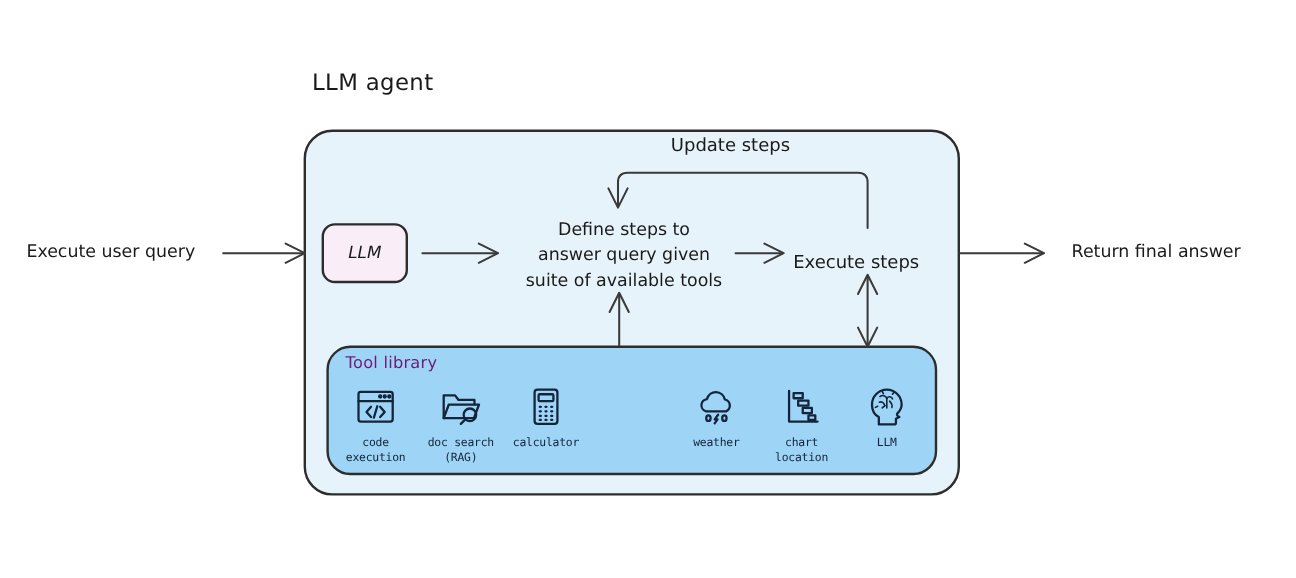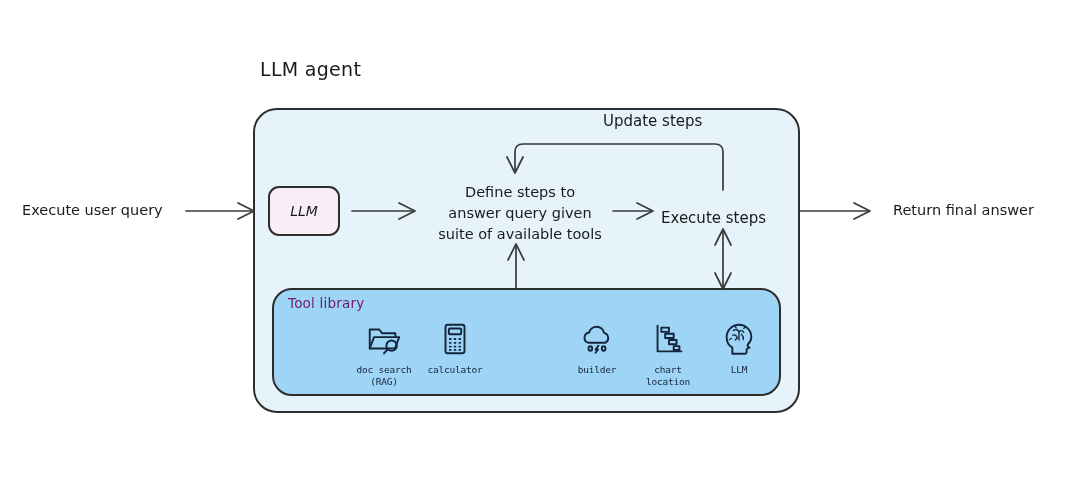--- a/index.html
+++ b/index.html
@@ -95,7 +95,6 @@
     left: 559px;
     top: 112px;
     font-size: 15px;
-    margin-left: 44px;
   }
   #label-define-steps {
     left: 424px;

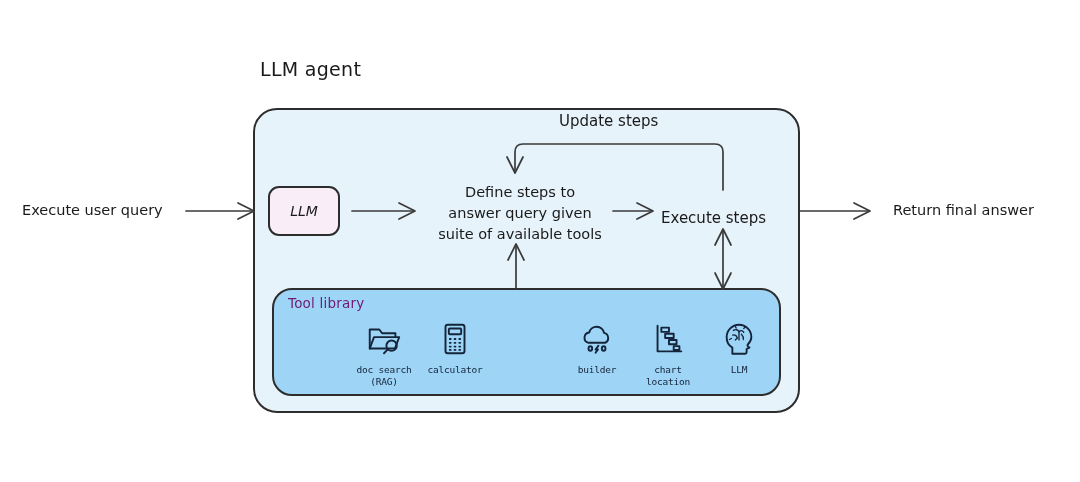--- a/index.html
+++ b/index.html
@@ -213,6 +213,22 @@
     </g>
   </svg>
 
+  <div class="tool-item" style="left:274px;">
+    <span class="tool-icon">
+      <svg width="38" height="38" viewBox="0 0 40 40" fill="none" stroke="#14243a" stroke-width="2" stroke-linecap="round" stroke-linejoin="round">
+        <rect x="5" y="7" width="30" height="26" rx="2"></rect>
+        <line x1="5" y1="15" x2="35" y2="15"></line>
+        <circle cx="24" cy="11" r="0.9" fill="#14243a"></circle>
+        <circle cx="28" cy="11" r="0.9" fill="#14243a"></circle>
+        <circle cx="32" cy="11" r="0.9" fill="#14243a"></circle>
+        <polyline points="16,20 12,24.5 16,29"></polyline>
+        <polyline points="24,20 28,24.5 24,29"></polyline>
+        <line x1="21.5" y1="19.5" x2="18.5" y2="29.5"></line>
+      </svg>
+    </span>
+    <span class="tool-label">code
+execution</span>
+  </div>
 
   <div class="tool-item" style="left:345px;">
     <span class="tool-icon">

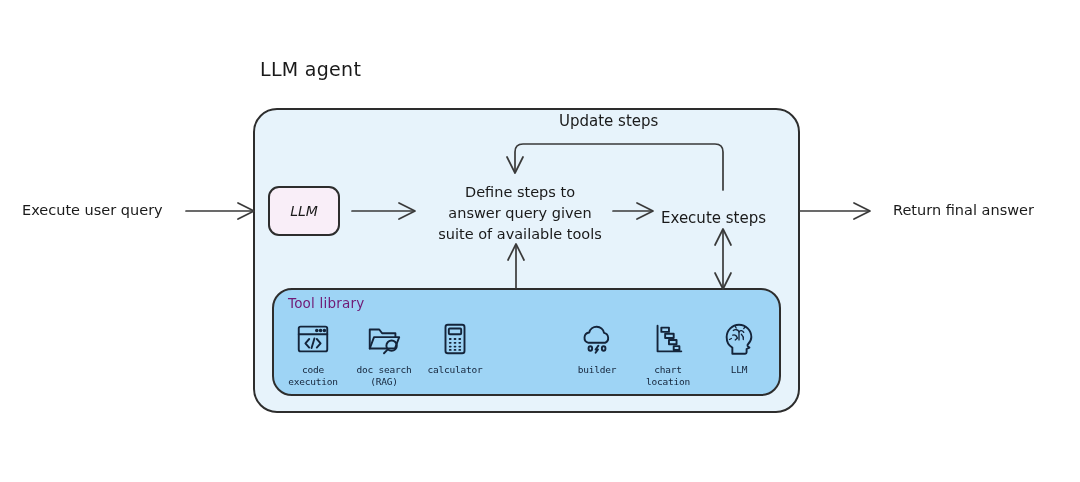--- a/index.html
+++ b/index.html
@@ -277,7 +277,7 @@
         <polyline points="21.5,27 18.5,31 21,31 18.5,34.5"></polyline>
       </svg>
     </span>
-    <span class="tool-label">builder</span>
+    <span class="tool-label">weather</span>
   </div>
 
   <div class="tool-item" style="left:629px;">

